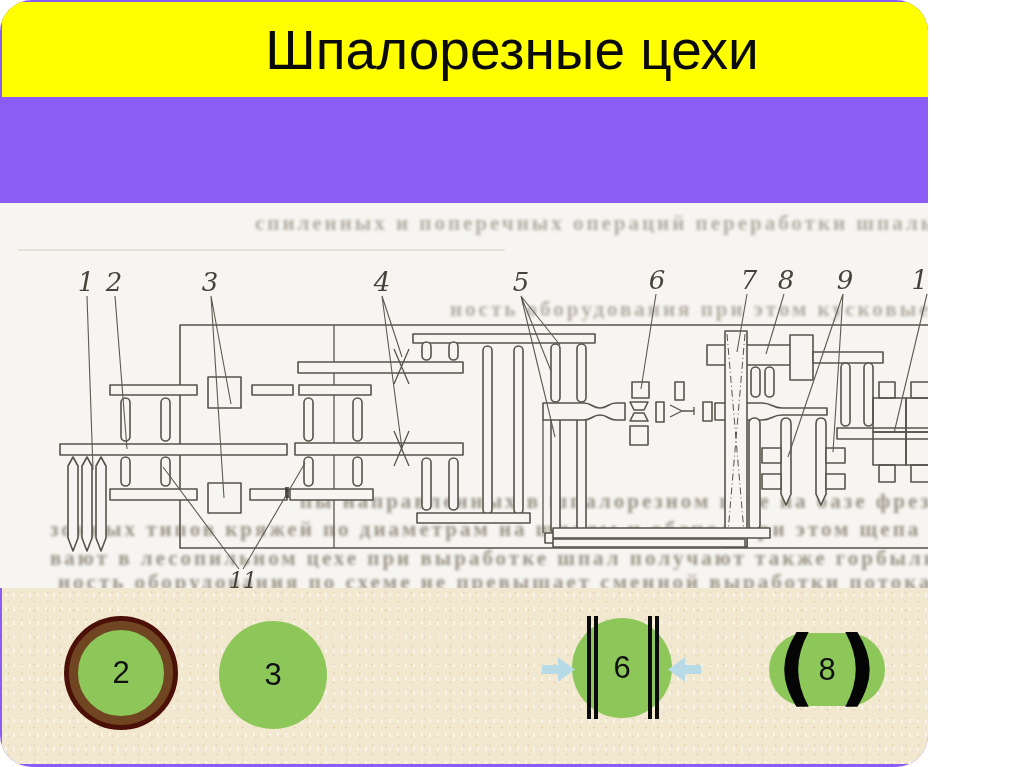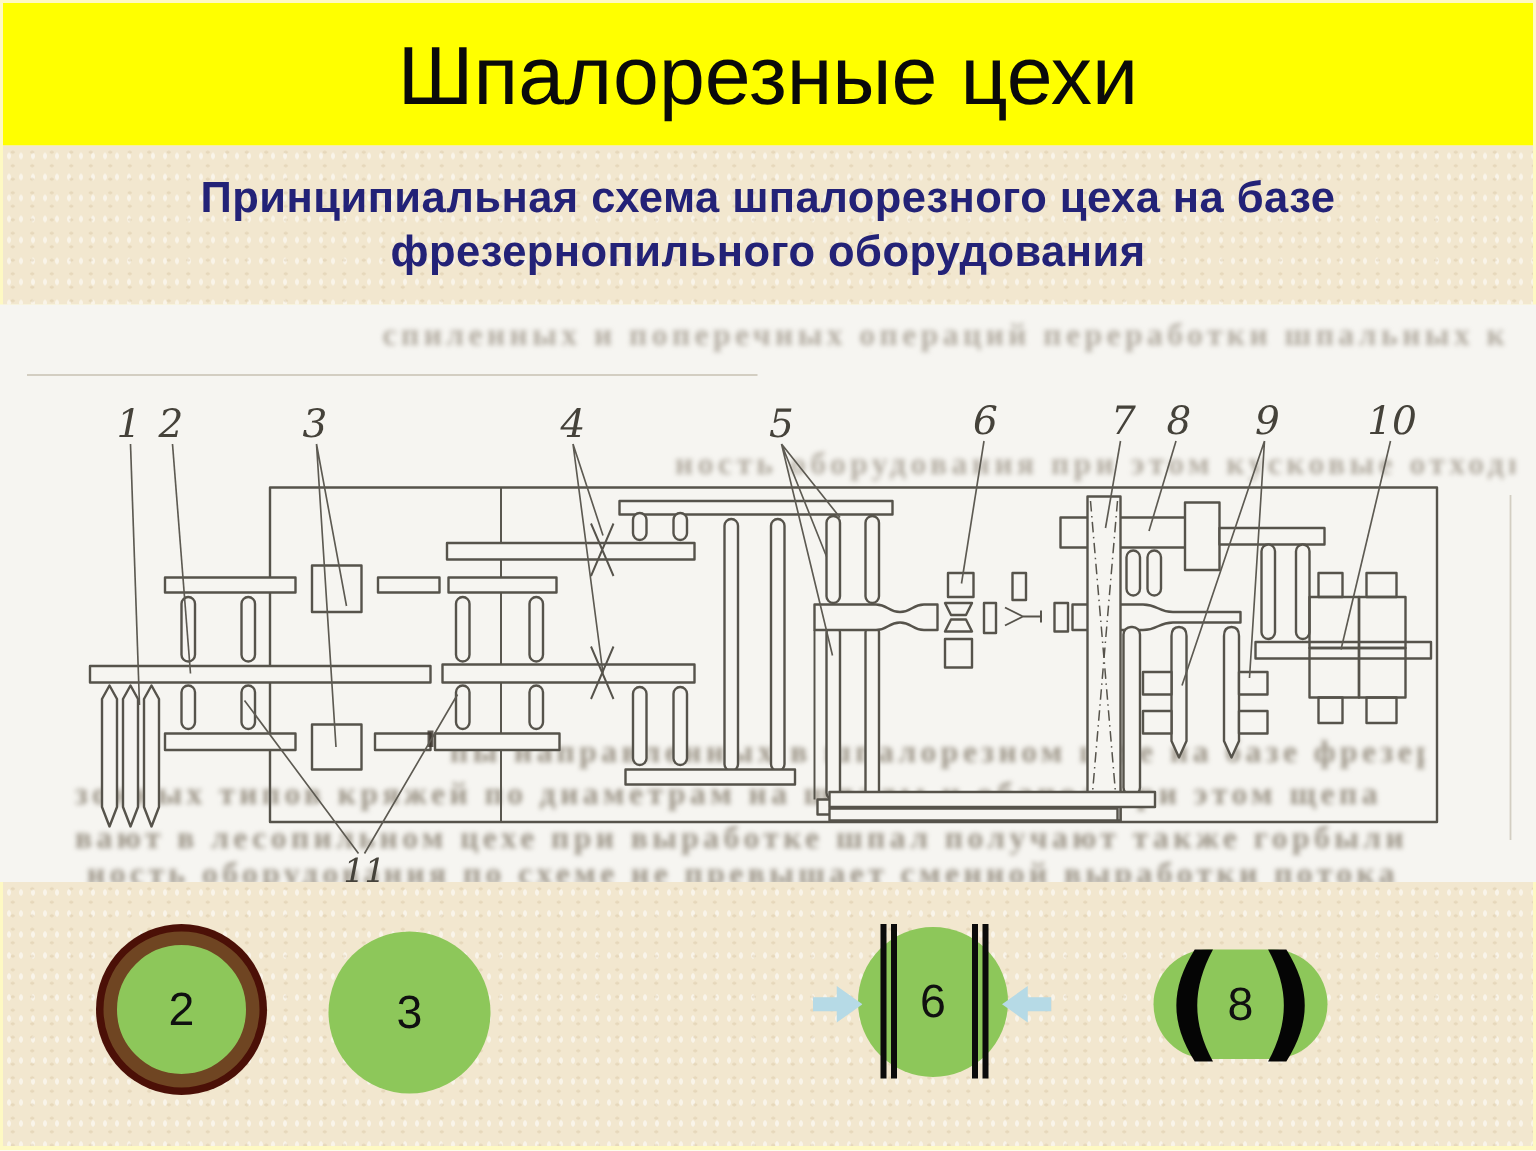--- a/index.html
+++ b/index.html
@@ -3,8 +3,8 @@
 <meta charset="utf-8">
 <style>
   html,body{margin:0;padding:0;background:#ffffff;}
-  .slide{position:relative;width:1024px;height:767px;background:#fef9c3;overflow:hidden;
-         font-family:"Liberation Sans",sans-serif;}
+  .slide{position:relative;width:928px;height:767px;background:#8b5cf6;overflow:hidden;
+         font-family:"Liberation Sans",sans-serif;border-radius:32px;}
   
   .band-yellow{position:absolute;left:2px;top:2px;width:1020px;height:95px;background:#ffff00;
                display:flex;align-items:center;justify-content:center;}

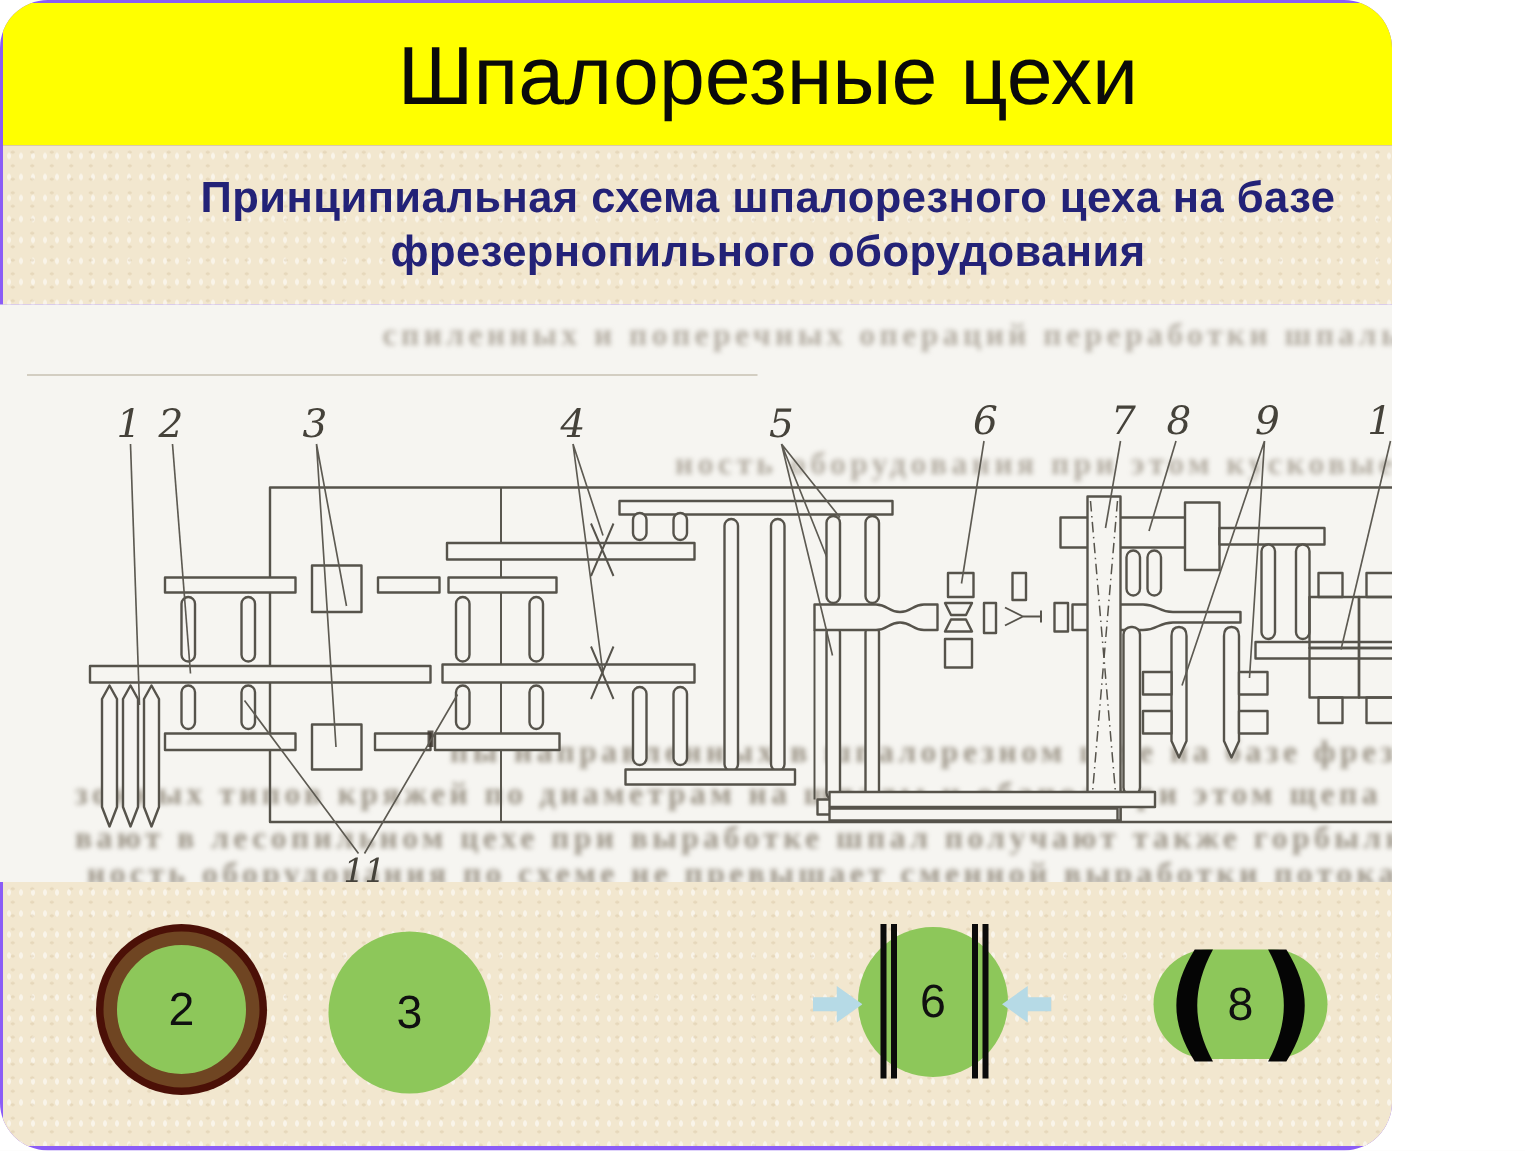--- a/index.html
+++ b/index.html
@@ -51,10 +51,6 @@
     <div class="title">Шпалорезные цехи</div>
   </div>
 
-  <div class="band-subtitle parchment">
-    <div class="subtitle-line">Принципиальная схема шпалорезного цеха на базе</div>
-    <div class="subtitle-line">фрезернопильного оборудования</div>
-  </div>
 
   <div class="diagram-panel">
     <div class="ghost" style="left:255px;top:8px;width:750px">спиленных и поперечных операций переработки шпальных кряжей</div>

